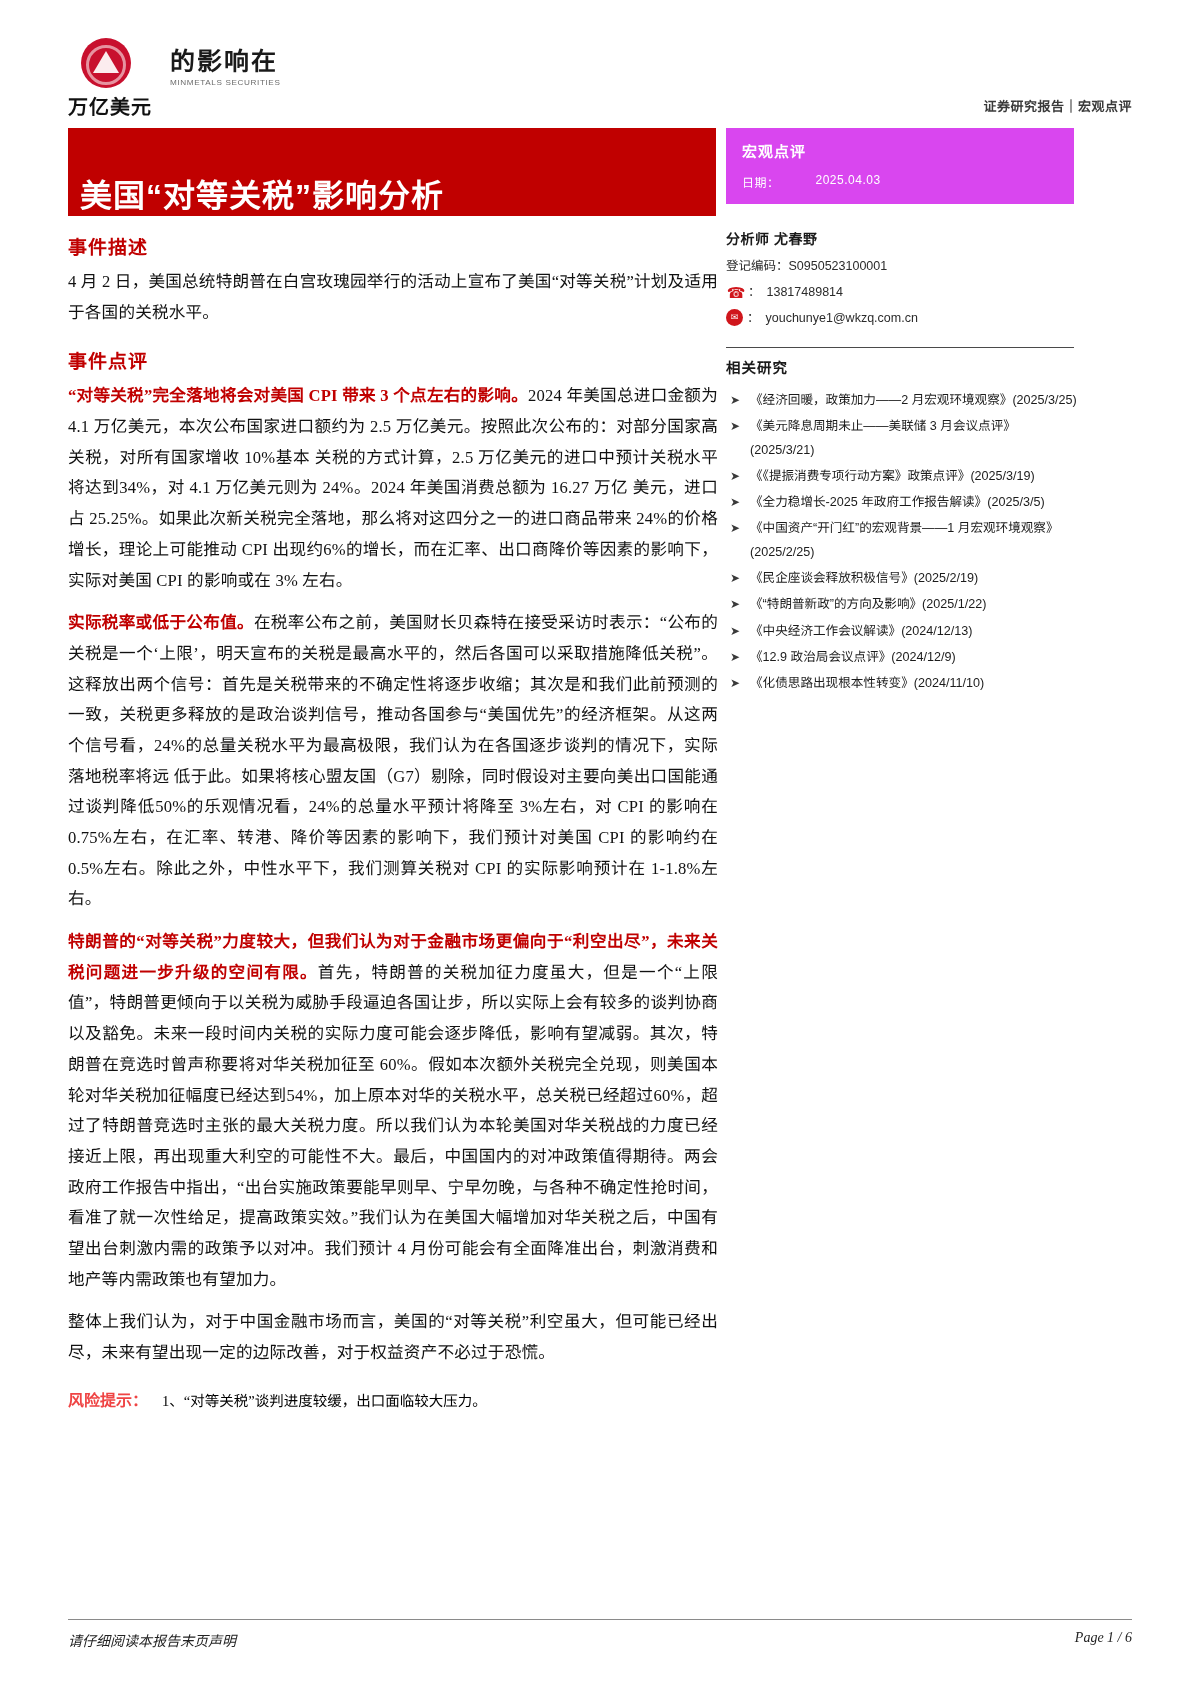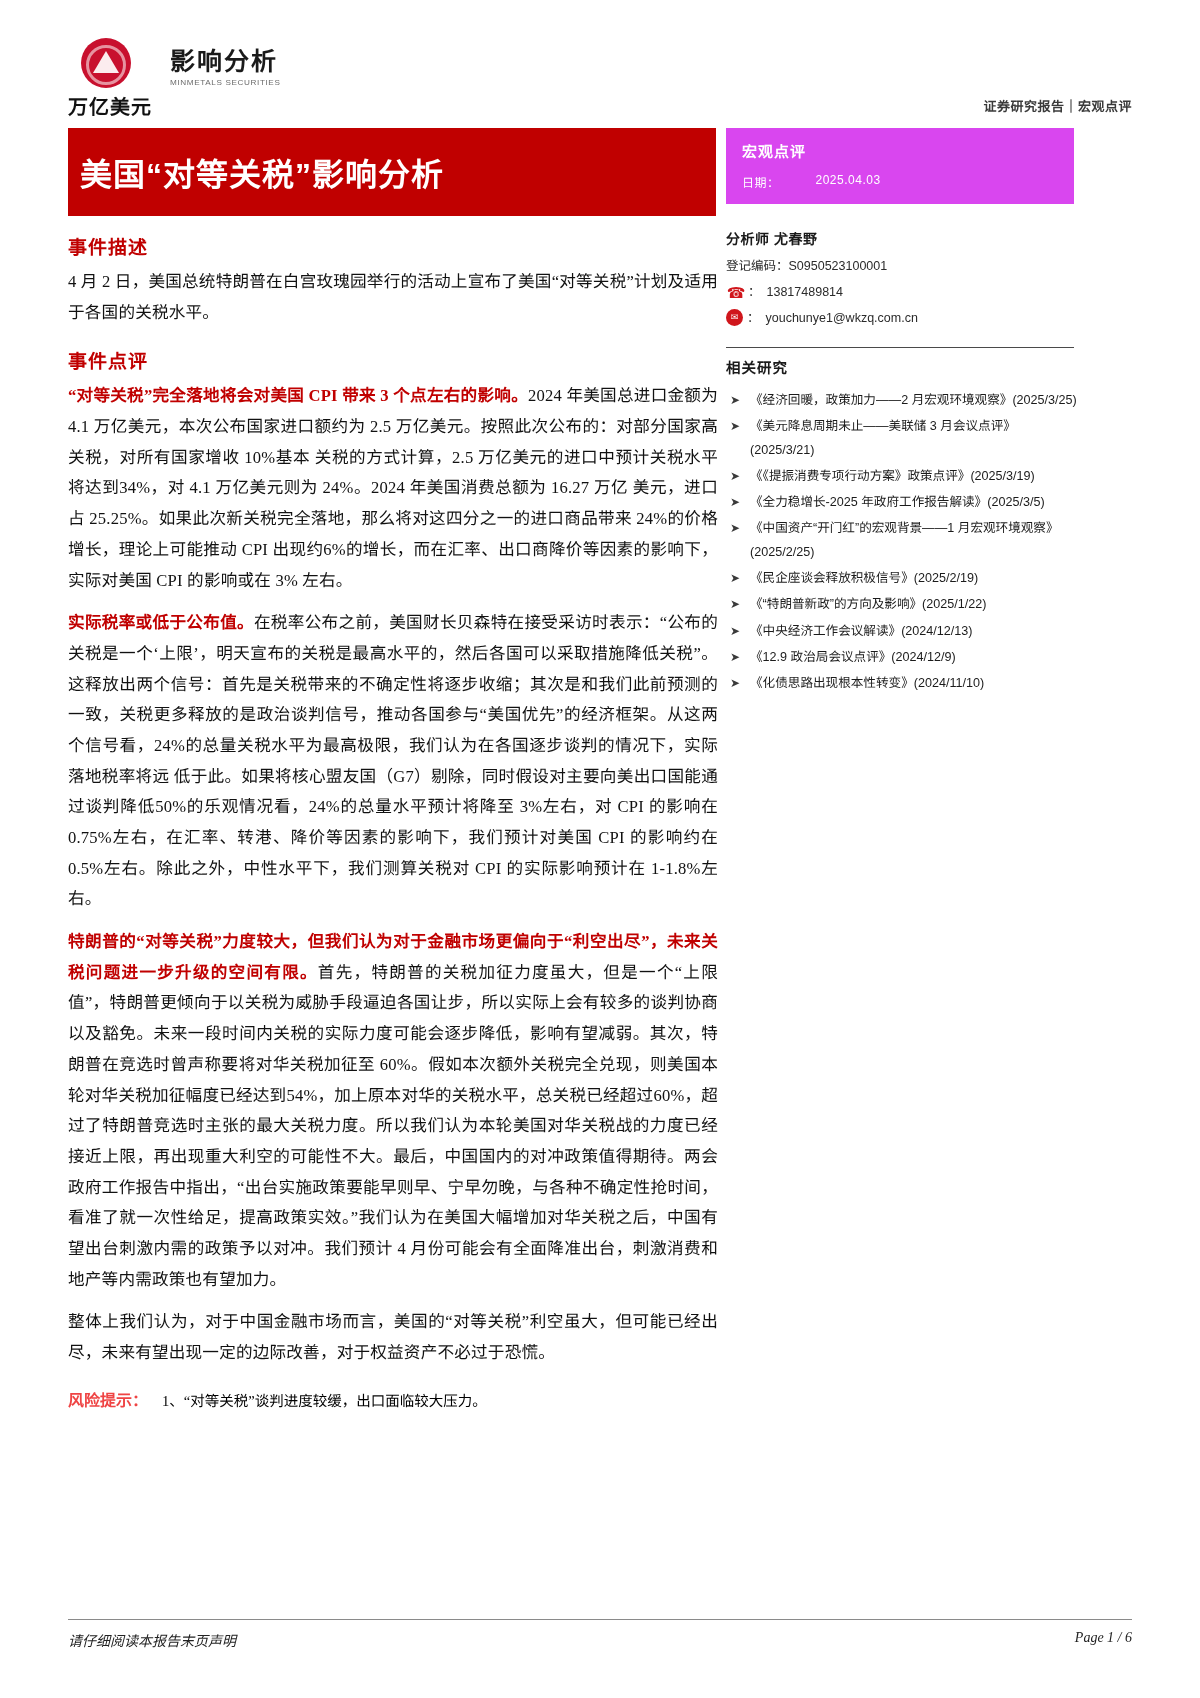--- a/index.html
+++ b/index.html
@@ -329,7 +329,7 @@
         <div class="logo-cn">万亿美元</div>
       </div>
       <div class="logo-name-block">
-        <div class="logo-name-cn">影响分析</div>
+        <div class="logo-name-cn">的影响在</div>
         <div class="logo-name-en">MINMETALS SECURITIES</div>
       </div>
     </div>

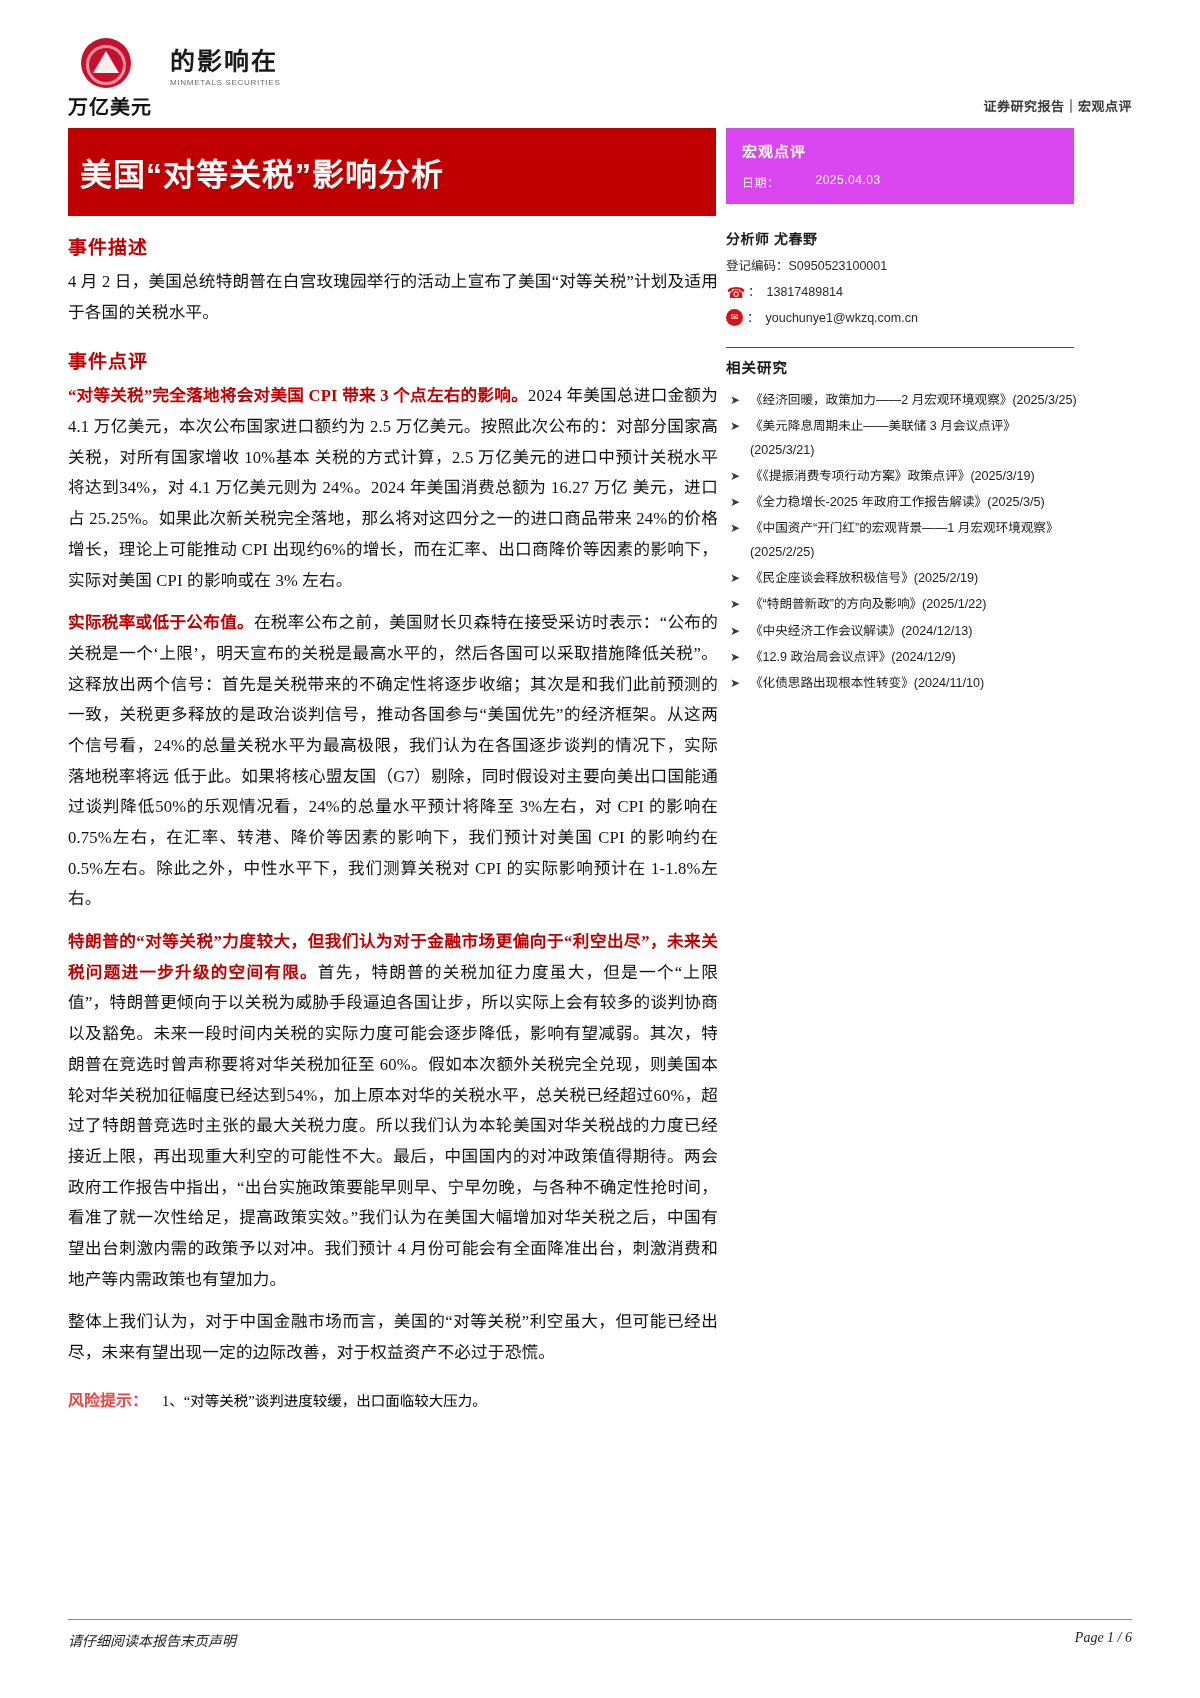--- a/index.html
+++ b/index.html
@@ -127,7 +127,7 @@
     height: 88px;
     background: #c00000;
     display: flex;
-    align-items: center;
+    align-items: flex-end;
   }
   .title-bar h1 {
     margin: 0;

